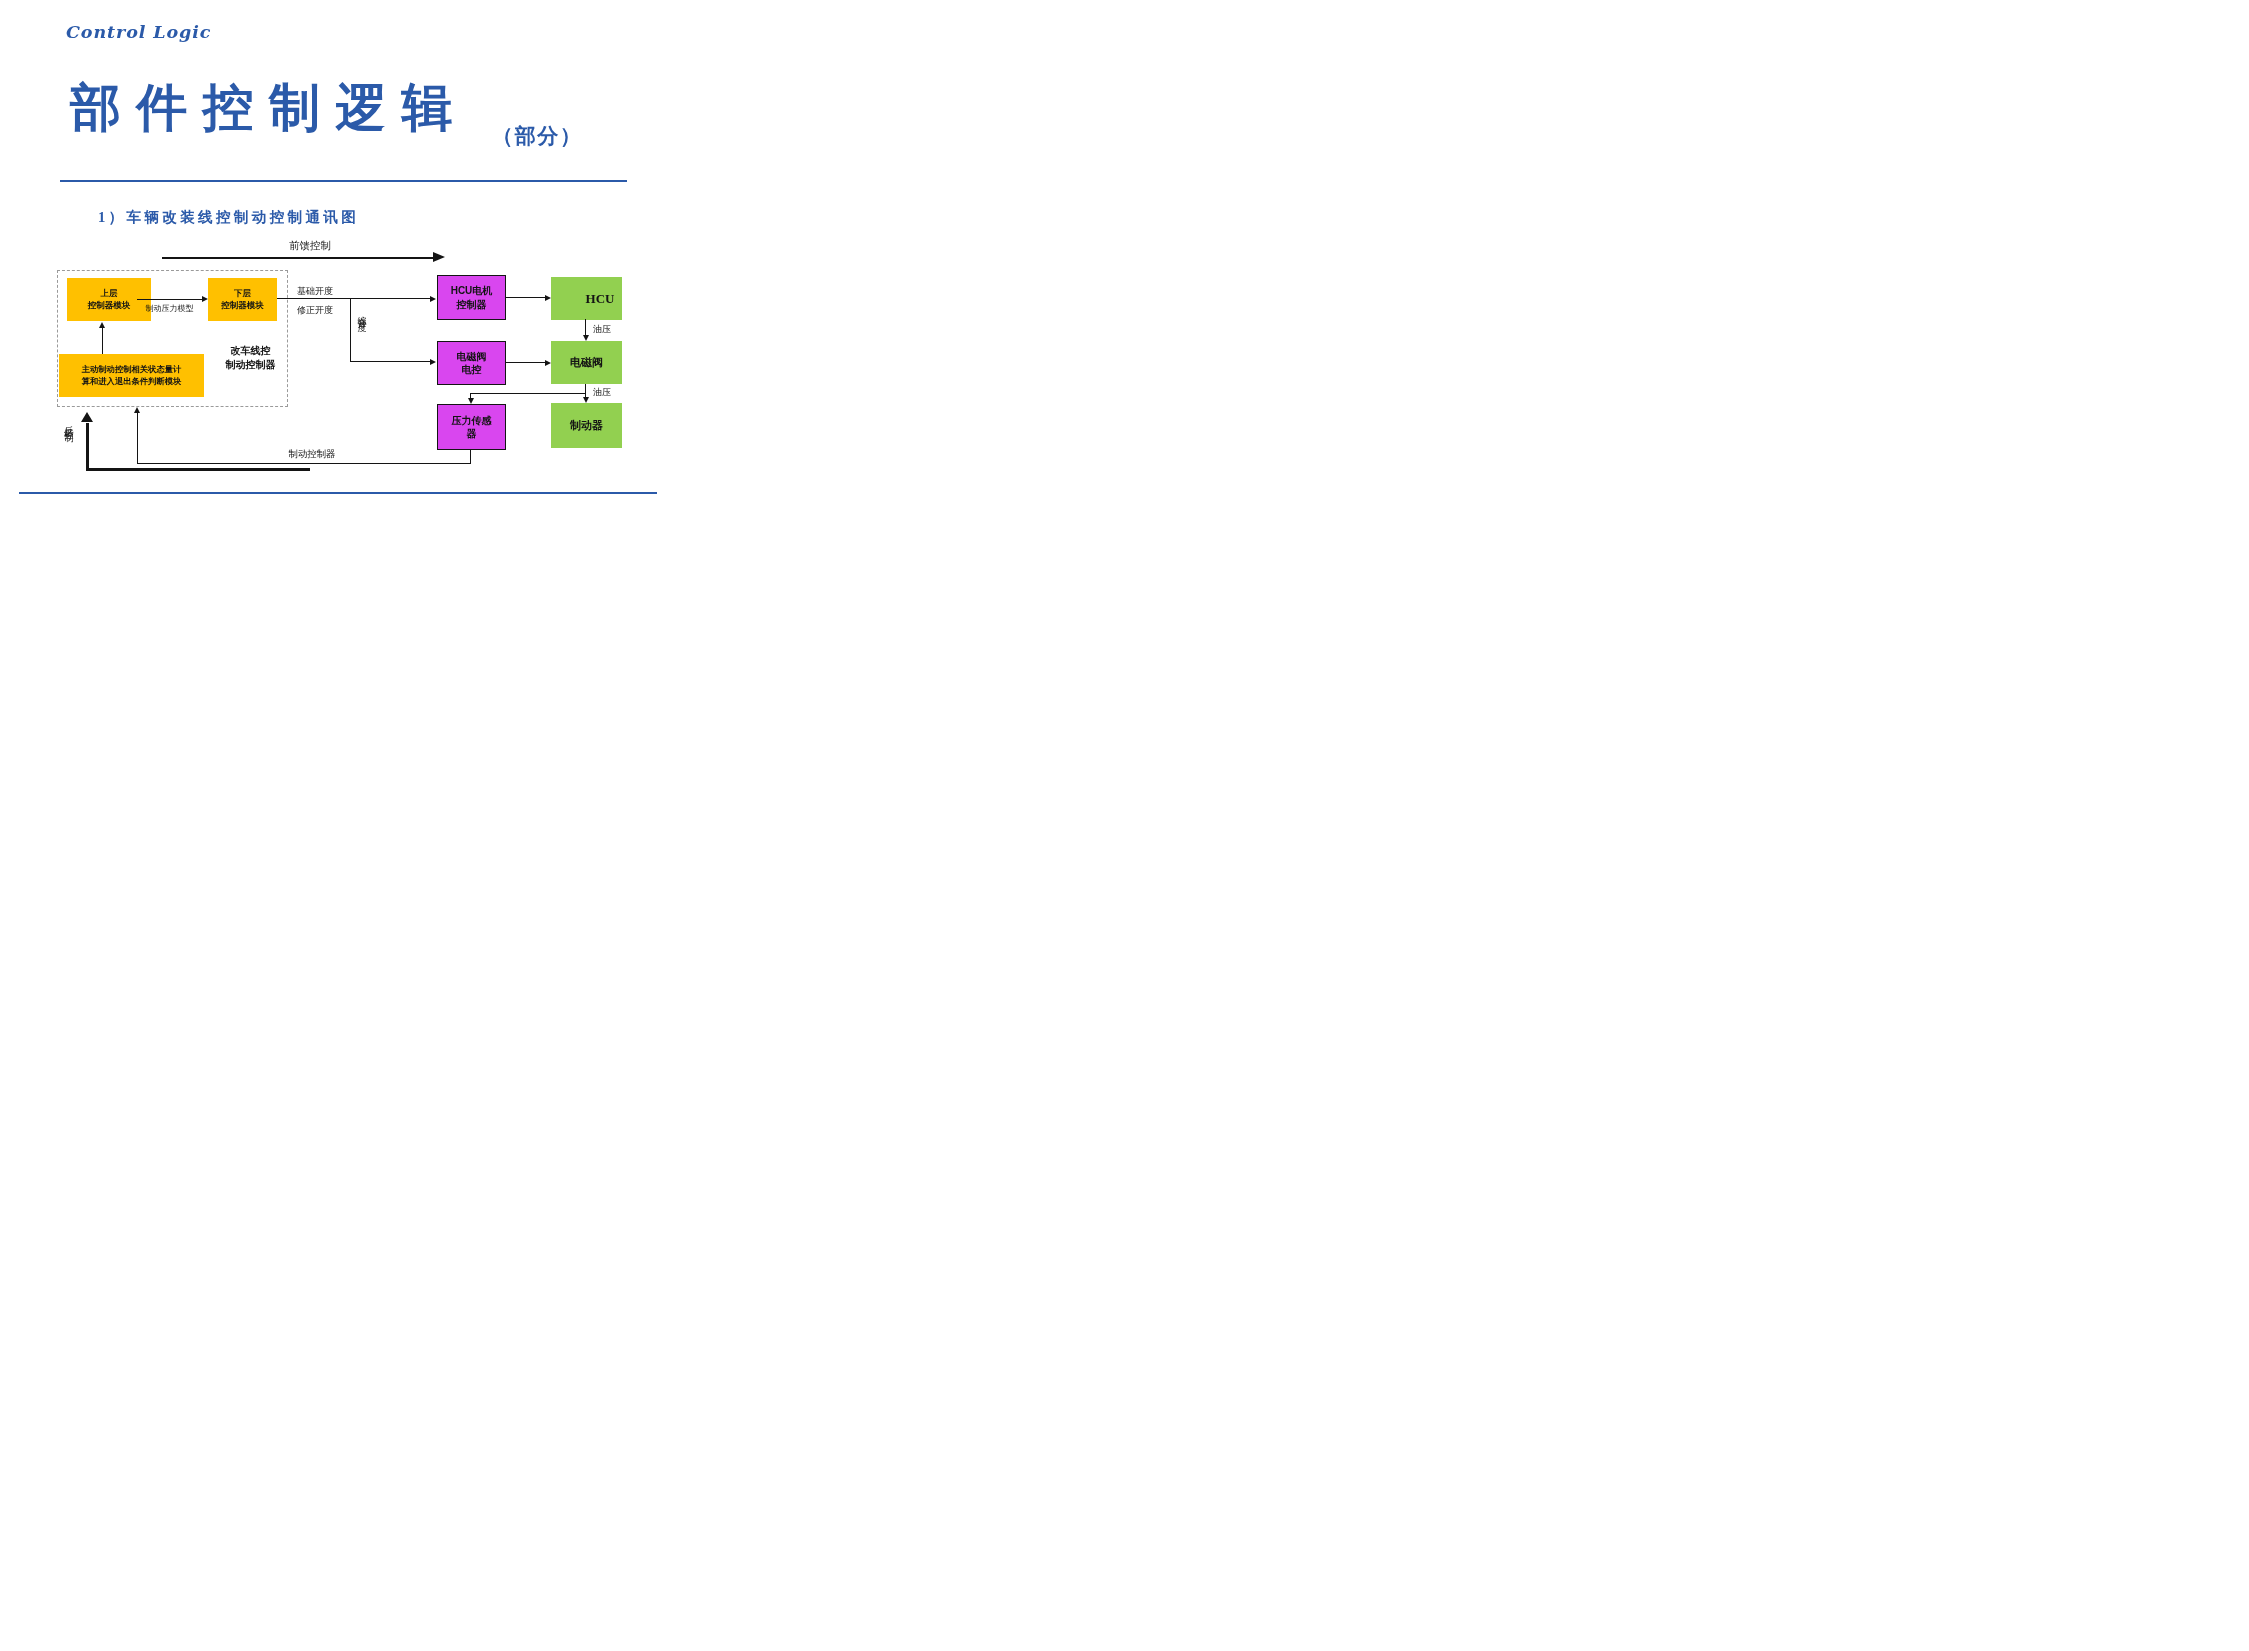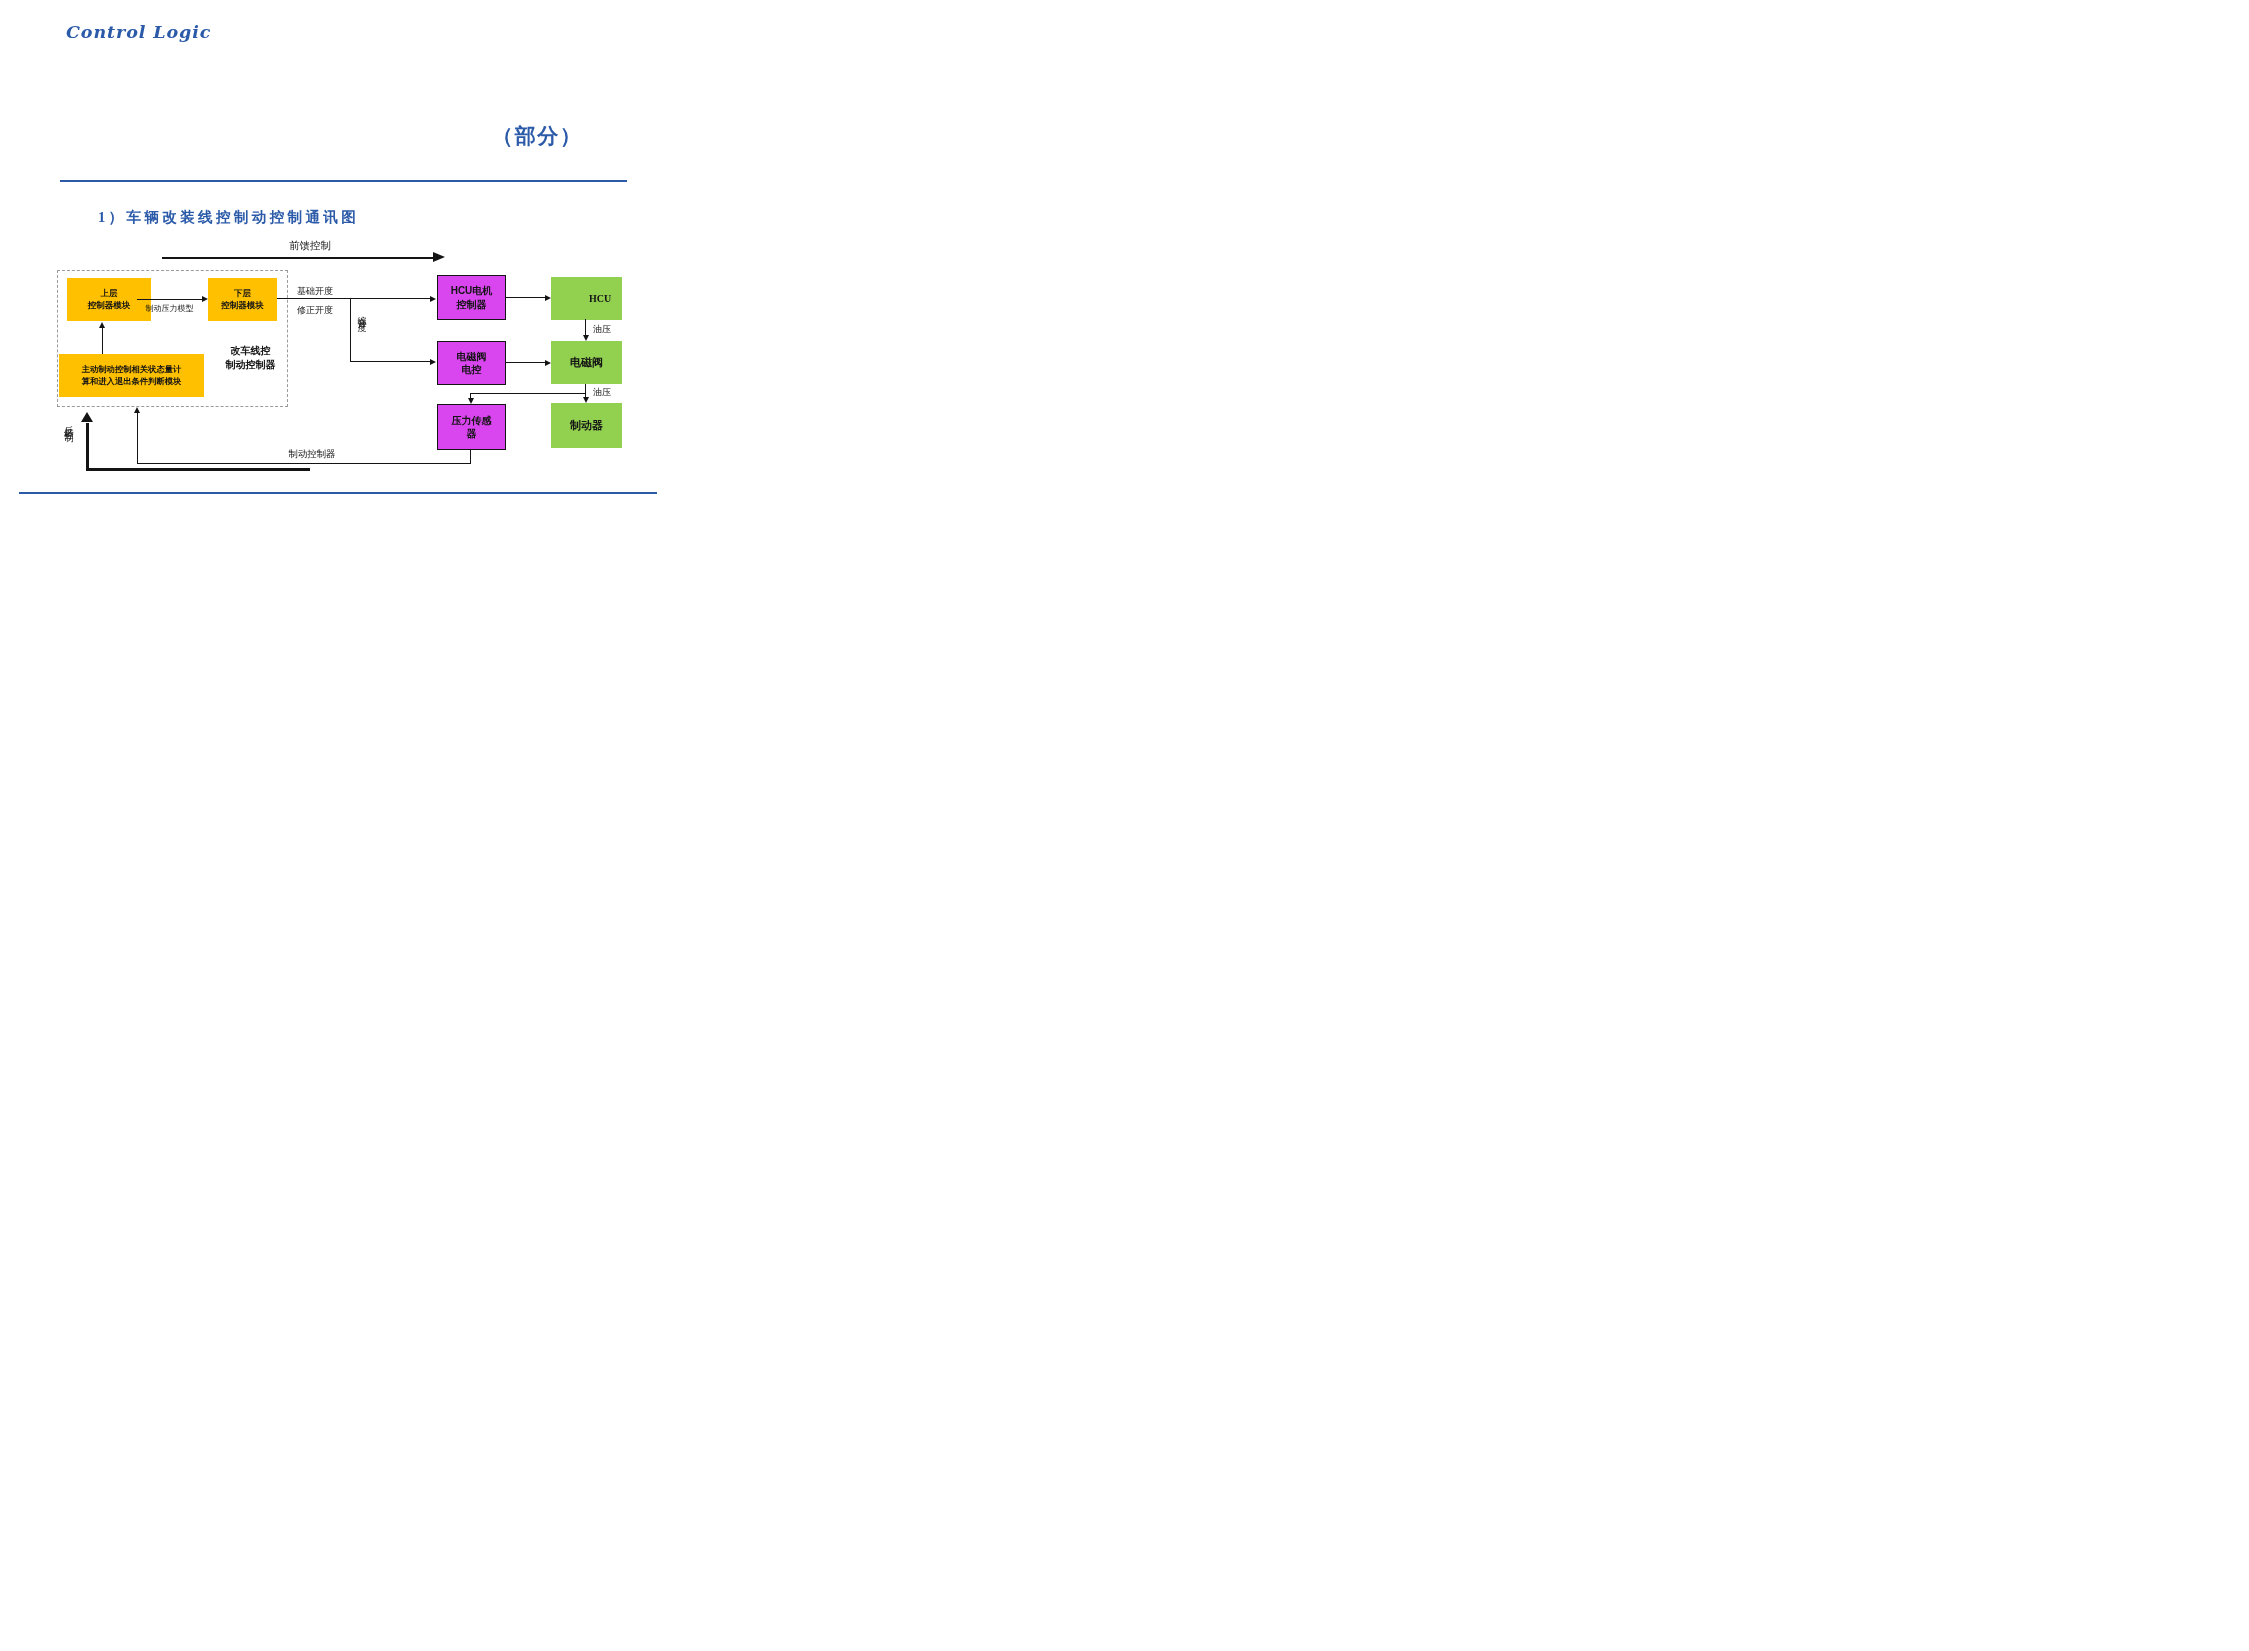--- a/index.html
+++ b/index.html
@@ -45,6 +45,7 @@
 <div class="slide">
 
   <div class="abs script-title" style="left:66px;top:22px;">Control Logic</div>
+  <div class="abs main-title" style="left:70px;top:77px;">部件控制逻辑</div>
   <div class="abs subtitle" style="left:492px;top:122px;">（部分）</div>
   <div class="abs divider" style="left:60px;top:180px;width:567px;height:1.9px;"></div>
   <div class="abs section-heading" style="left:98px;top:208px;text-align:center;">1）车辆改装线控制动控制通讯图</div>

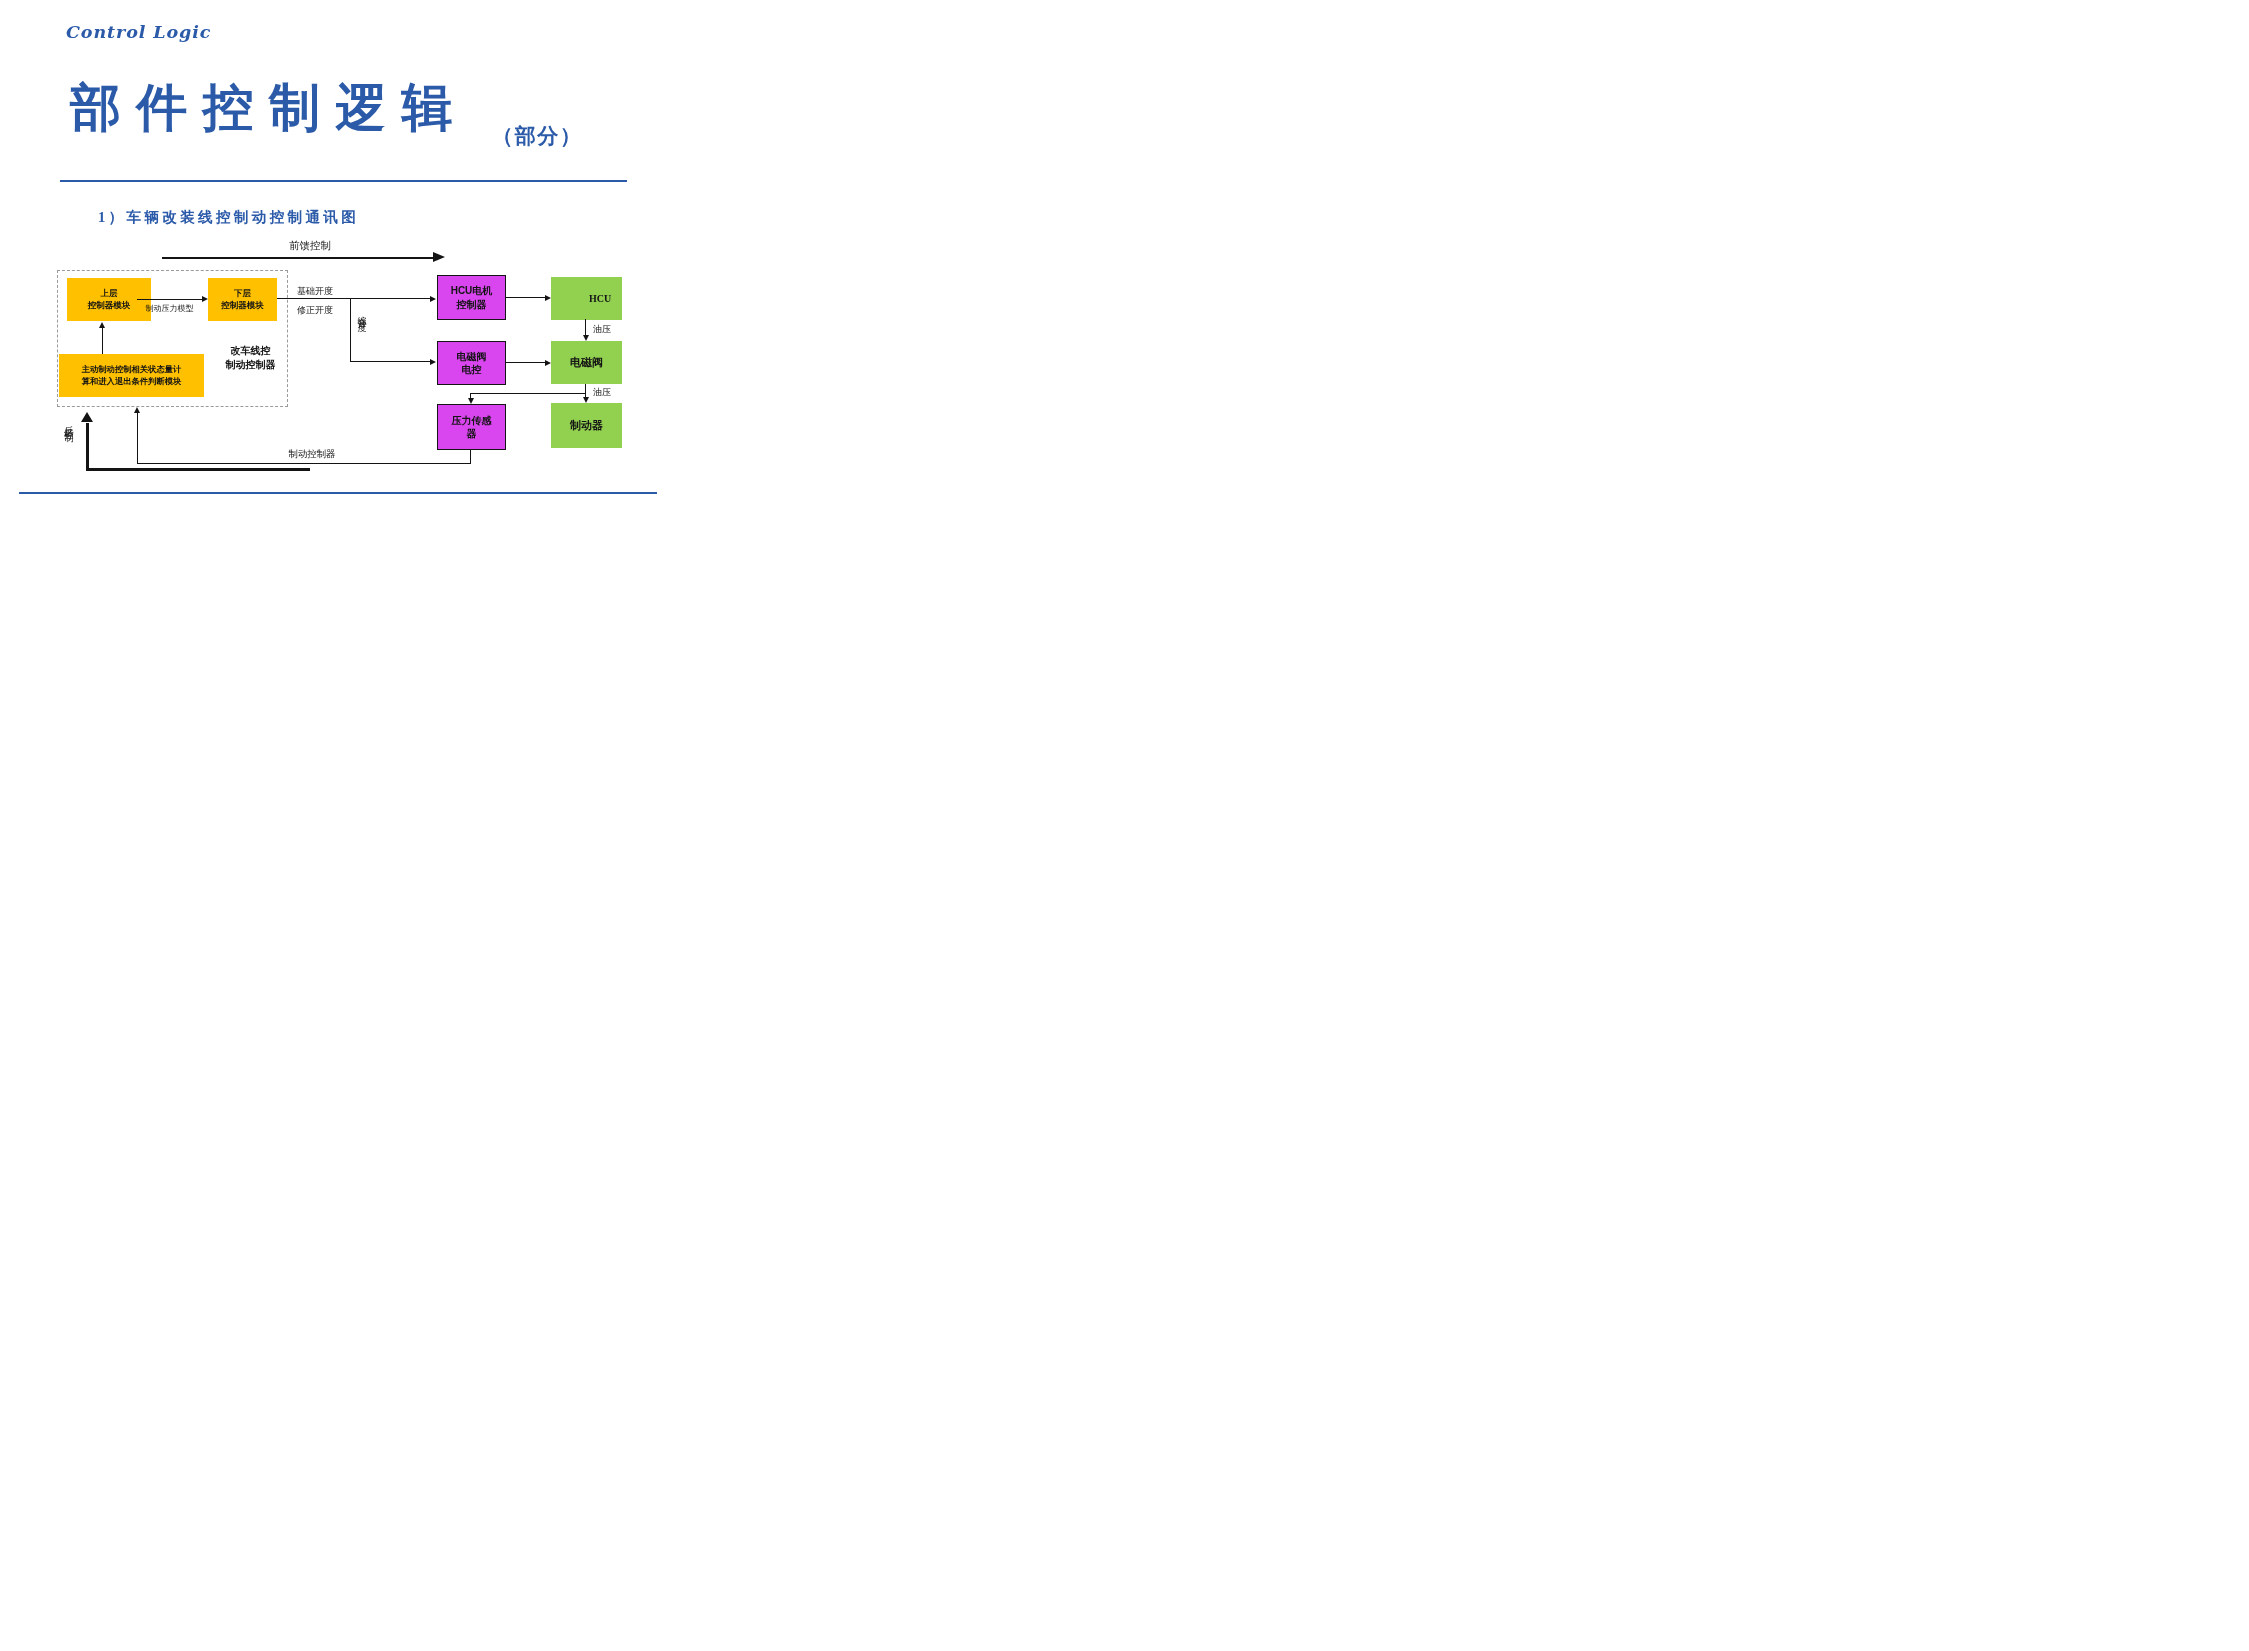--- a/index.html
+++ b/index.html
@@ -24,7 +24,7 @@
   .obox{background:var(--orange);font-size:8.5px;}
   .wbox{background:#d946ef;border:1.4px solid var(--ink);font-size:10px;}
   .gbox{background:var(--green);font-size:11px;}
-  .gbox.latin{font-family:"Liberation Serif",serif;font-size:10px;padding-left:27px;}
+  .gbox.latin{font-family:"Liberation Serif",serif;font-size:13px;padding-left:27px;}
   .grouplabel{font-size:10px;font-weight:bold;text-align:center;white-space:pre-line;line-height:1.4;}
   .flabel{font-family:"Liberation Serif",serif;font-size:9.4px;color:var(--ink);white-space:nowrap;}
   .flabel.center{text-align:center;white-space:pre-line;}

